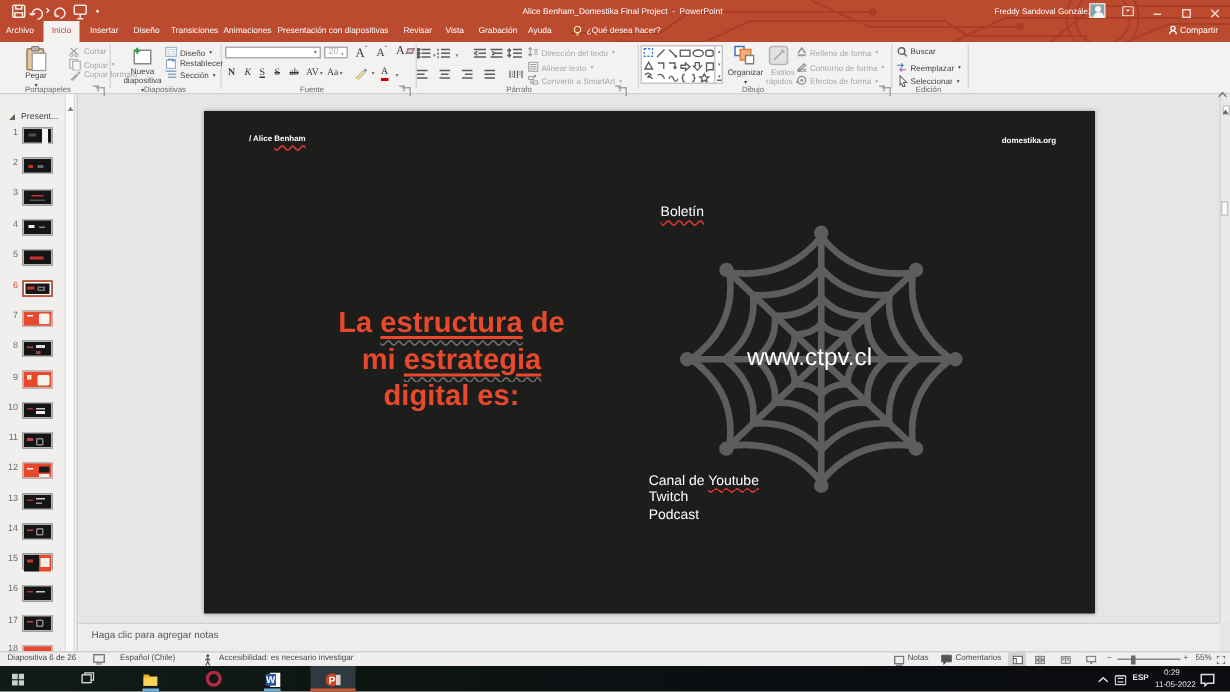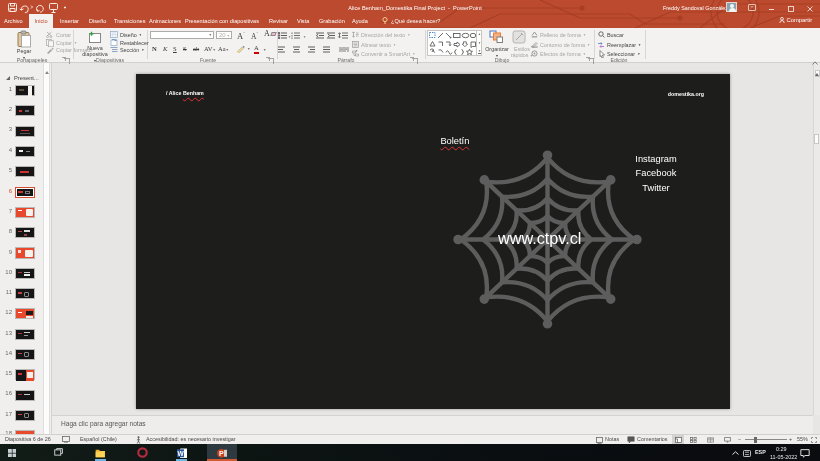--- a/index.html
+++ b/index.html
@@ -441,7 +441,6 @@
     </g>
   </svg>
   <div class="sl" style="left:304.4px;top:62px;font-size:9.3px;"><span class="wavy">Boletín</span></div>
-  <div class="sl" style="left:470px;top:77.5px;width:100px;text-align:center;font-size:9.3px;line-height:14.9px;">Instagram<br>Facebook<br>Twitter</div>
   <div class="sl" style="left:362px;top:155px;font-size:16.2px;">www.ctpv.cl</div>
 </div>
 <div id="rscroll"></div>

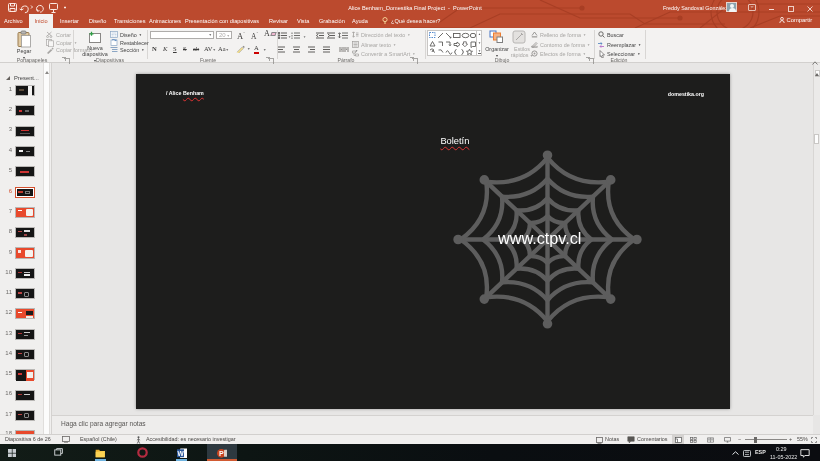--- a/index.html
+++ b/index.html
@@ -443,6 +443,7 @@
   <div class="sl" style="left:304.4px;top:62px;font-size:9.3px;"><span class="wavy">Boletín</span></div>
   <div class="sl" style="left:362px;top:155px;font-size:16.2px;">www.ctpv.cl</div>
 </div>
+<div id="slidetitle">La <u><span>estructura</span></u> de<br>mi <u><span>estrategia</span></u><br>digital es:</div>
 <div id="rscroll"></div>
 <div class="abs" style="left:814.5px;top:70.4px;width:5px;height:7px;background:#fdfdfd;border:1px solid #c9c7c5;"></div>
 <svg class="abs" style="left:815px;top:72.5px;" width="4" height="3" viewBox="0 0 4 3">

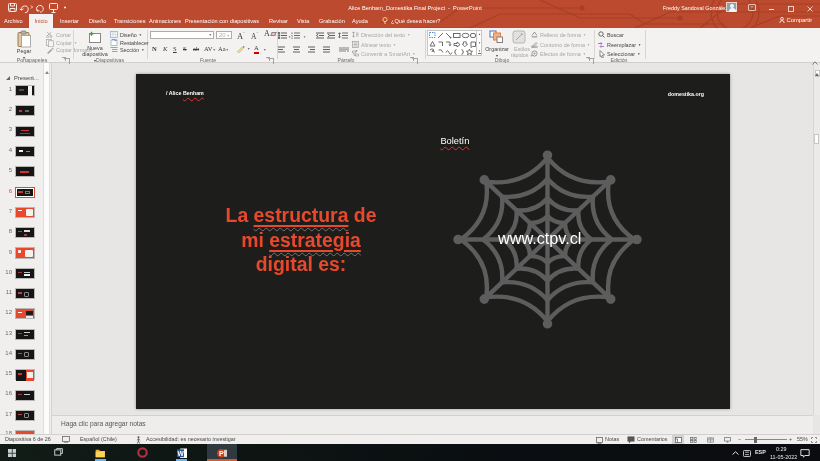--- a/index.html
+++ b/index.html
@@ -441,6 +441,7 @@
     </g>
   </svg>
   <div class="sl" style="left:304.4px;top:62px;font-size:9.3px;"><span class="wavy">Boletín</span></div>
+  <div class="sl" style="left:296.5px;top:240.5px;font-size:9.3px;line-height:11.5px;">Canal de <span class="wavy">Youtube</span><br>Twitch<br>Podcast</div>
   <div class="sl" style="left:362px;top:155px;font-size:16.2px;">www.ctpv.cl</div>
 </div>
 <div id="slidetitle">La <u><span>estructura</span></u> de<br>mi <u><span>estrategia</span></u><br>digital es:</div>

